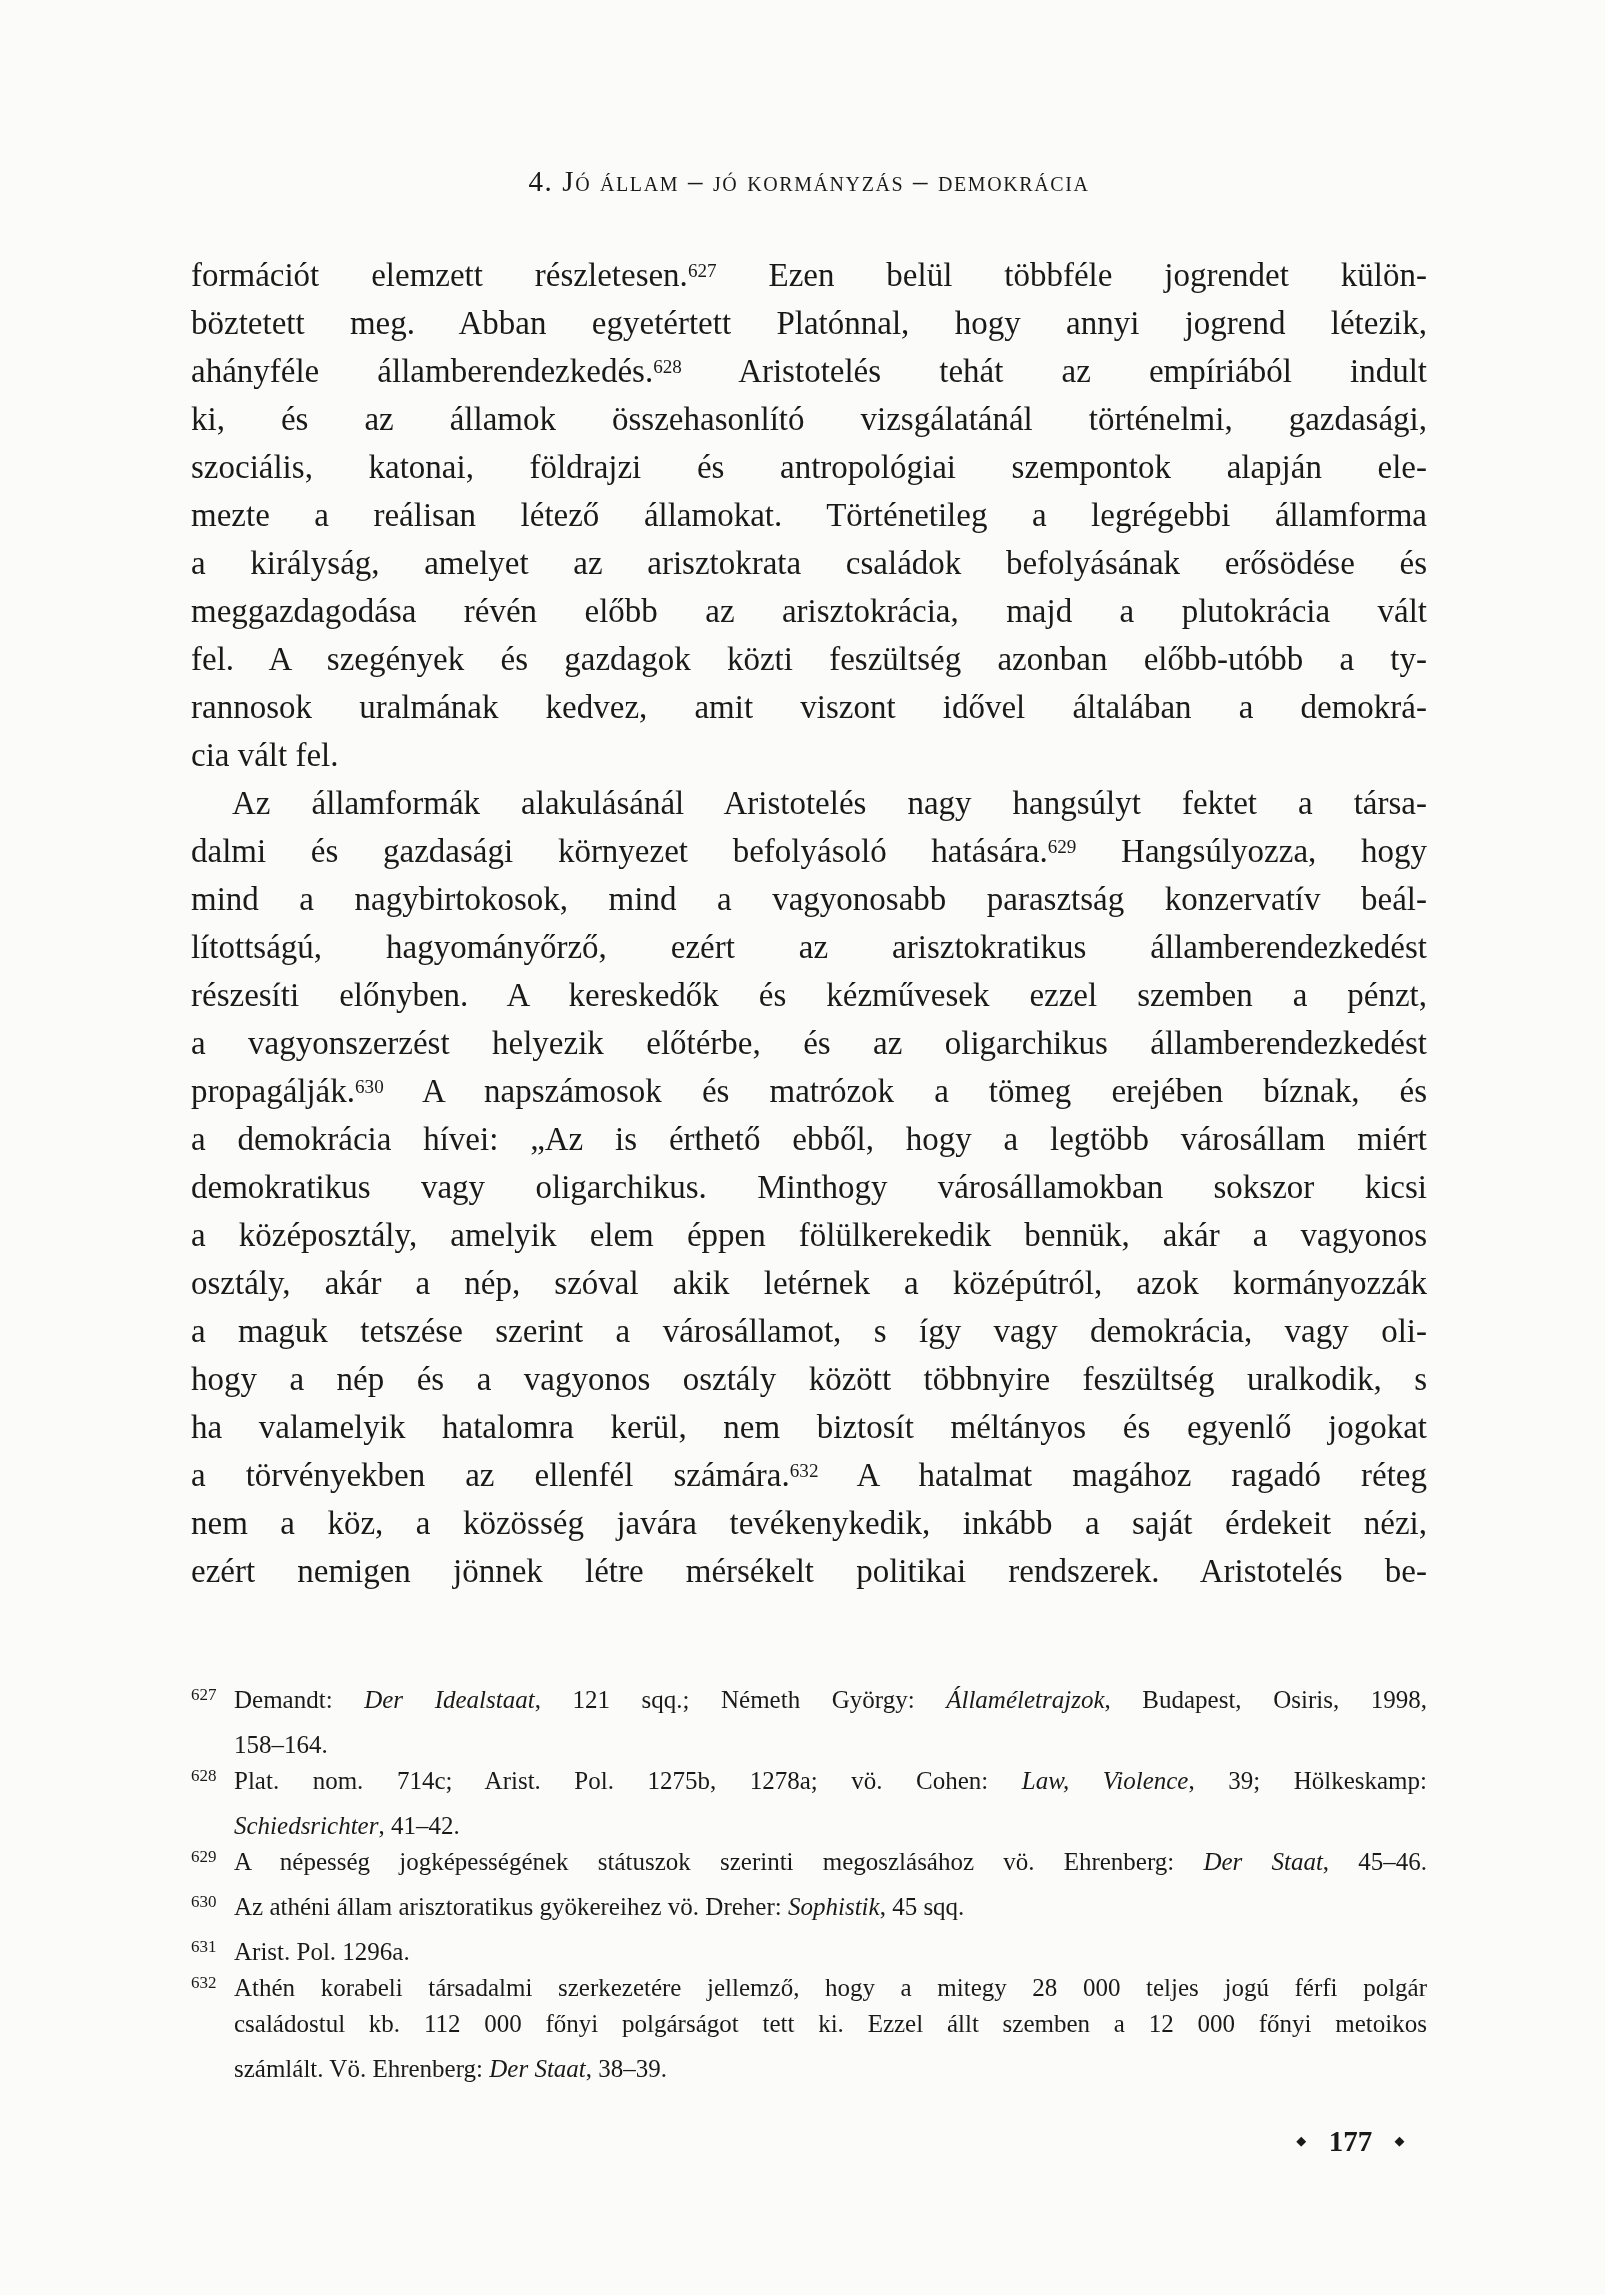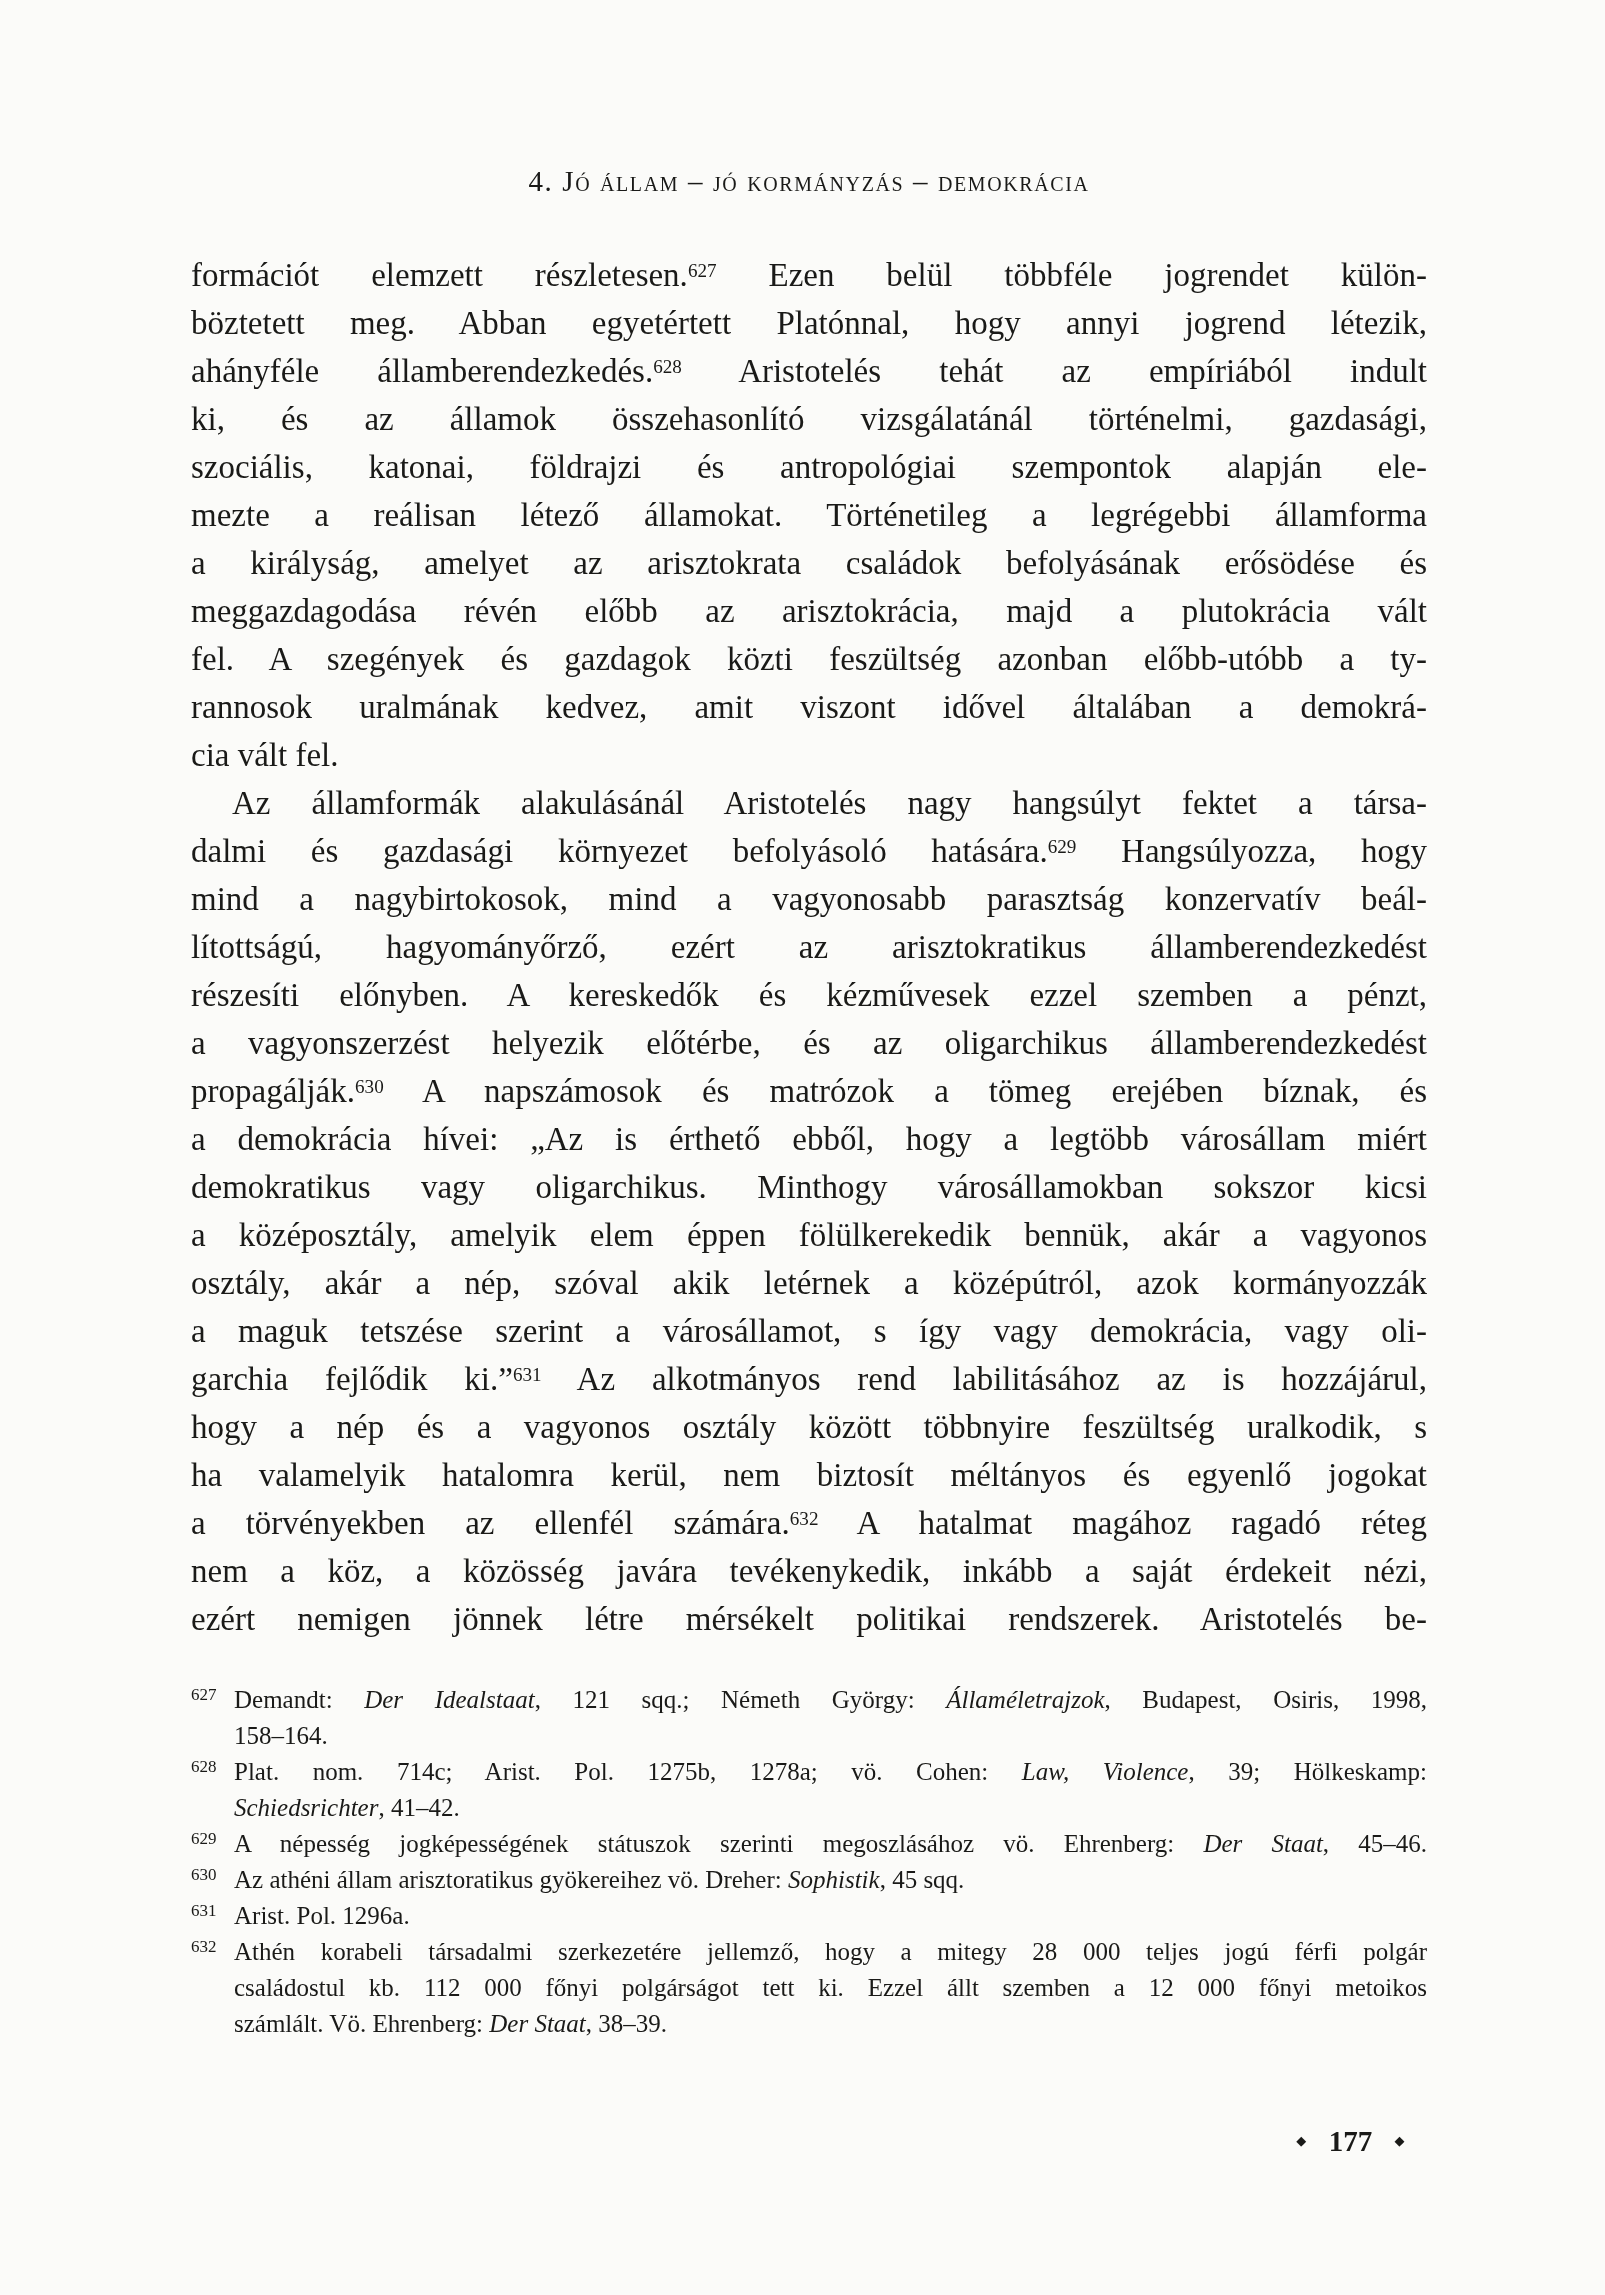--- a/index.html
+++ b/index.html
@@ -128,7 +128,6 @@
       <div class="body-line">a középosztály, amelyik elem éppen fölülkerekedik bennük, akár a vagyonos</div>
       <div class="body-line">osztály, akár a nép, szóval akik letérnek a középútról, azok kormányozzák</div>
       <div class="body-line">a maguk tetszése szerint a városállamot, s így vagy demokrácia, vagy oli-</div>
-      <div class="body-line">garchia fejlődik ki.”<sup>631</sup> Az alkotmányos rend labilitásához az is hozzájárul,</div>
       <div class="body-line">hogy a nép és a vagyonos osztály között többnyire feszültség uralkodik, s</div>
       <div class="body-line">ha valamelyik hatalomra kerül, nem biztosít méltányos és egyenlő jogokat</div>
       <div class="body-line">a törvényekben az ellenfél számára.<sup>632</sup> A hatalmat magához ragadó réteg</div>

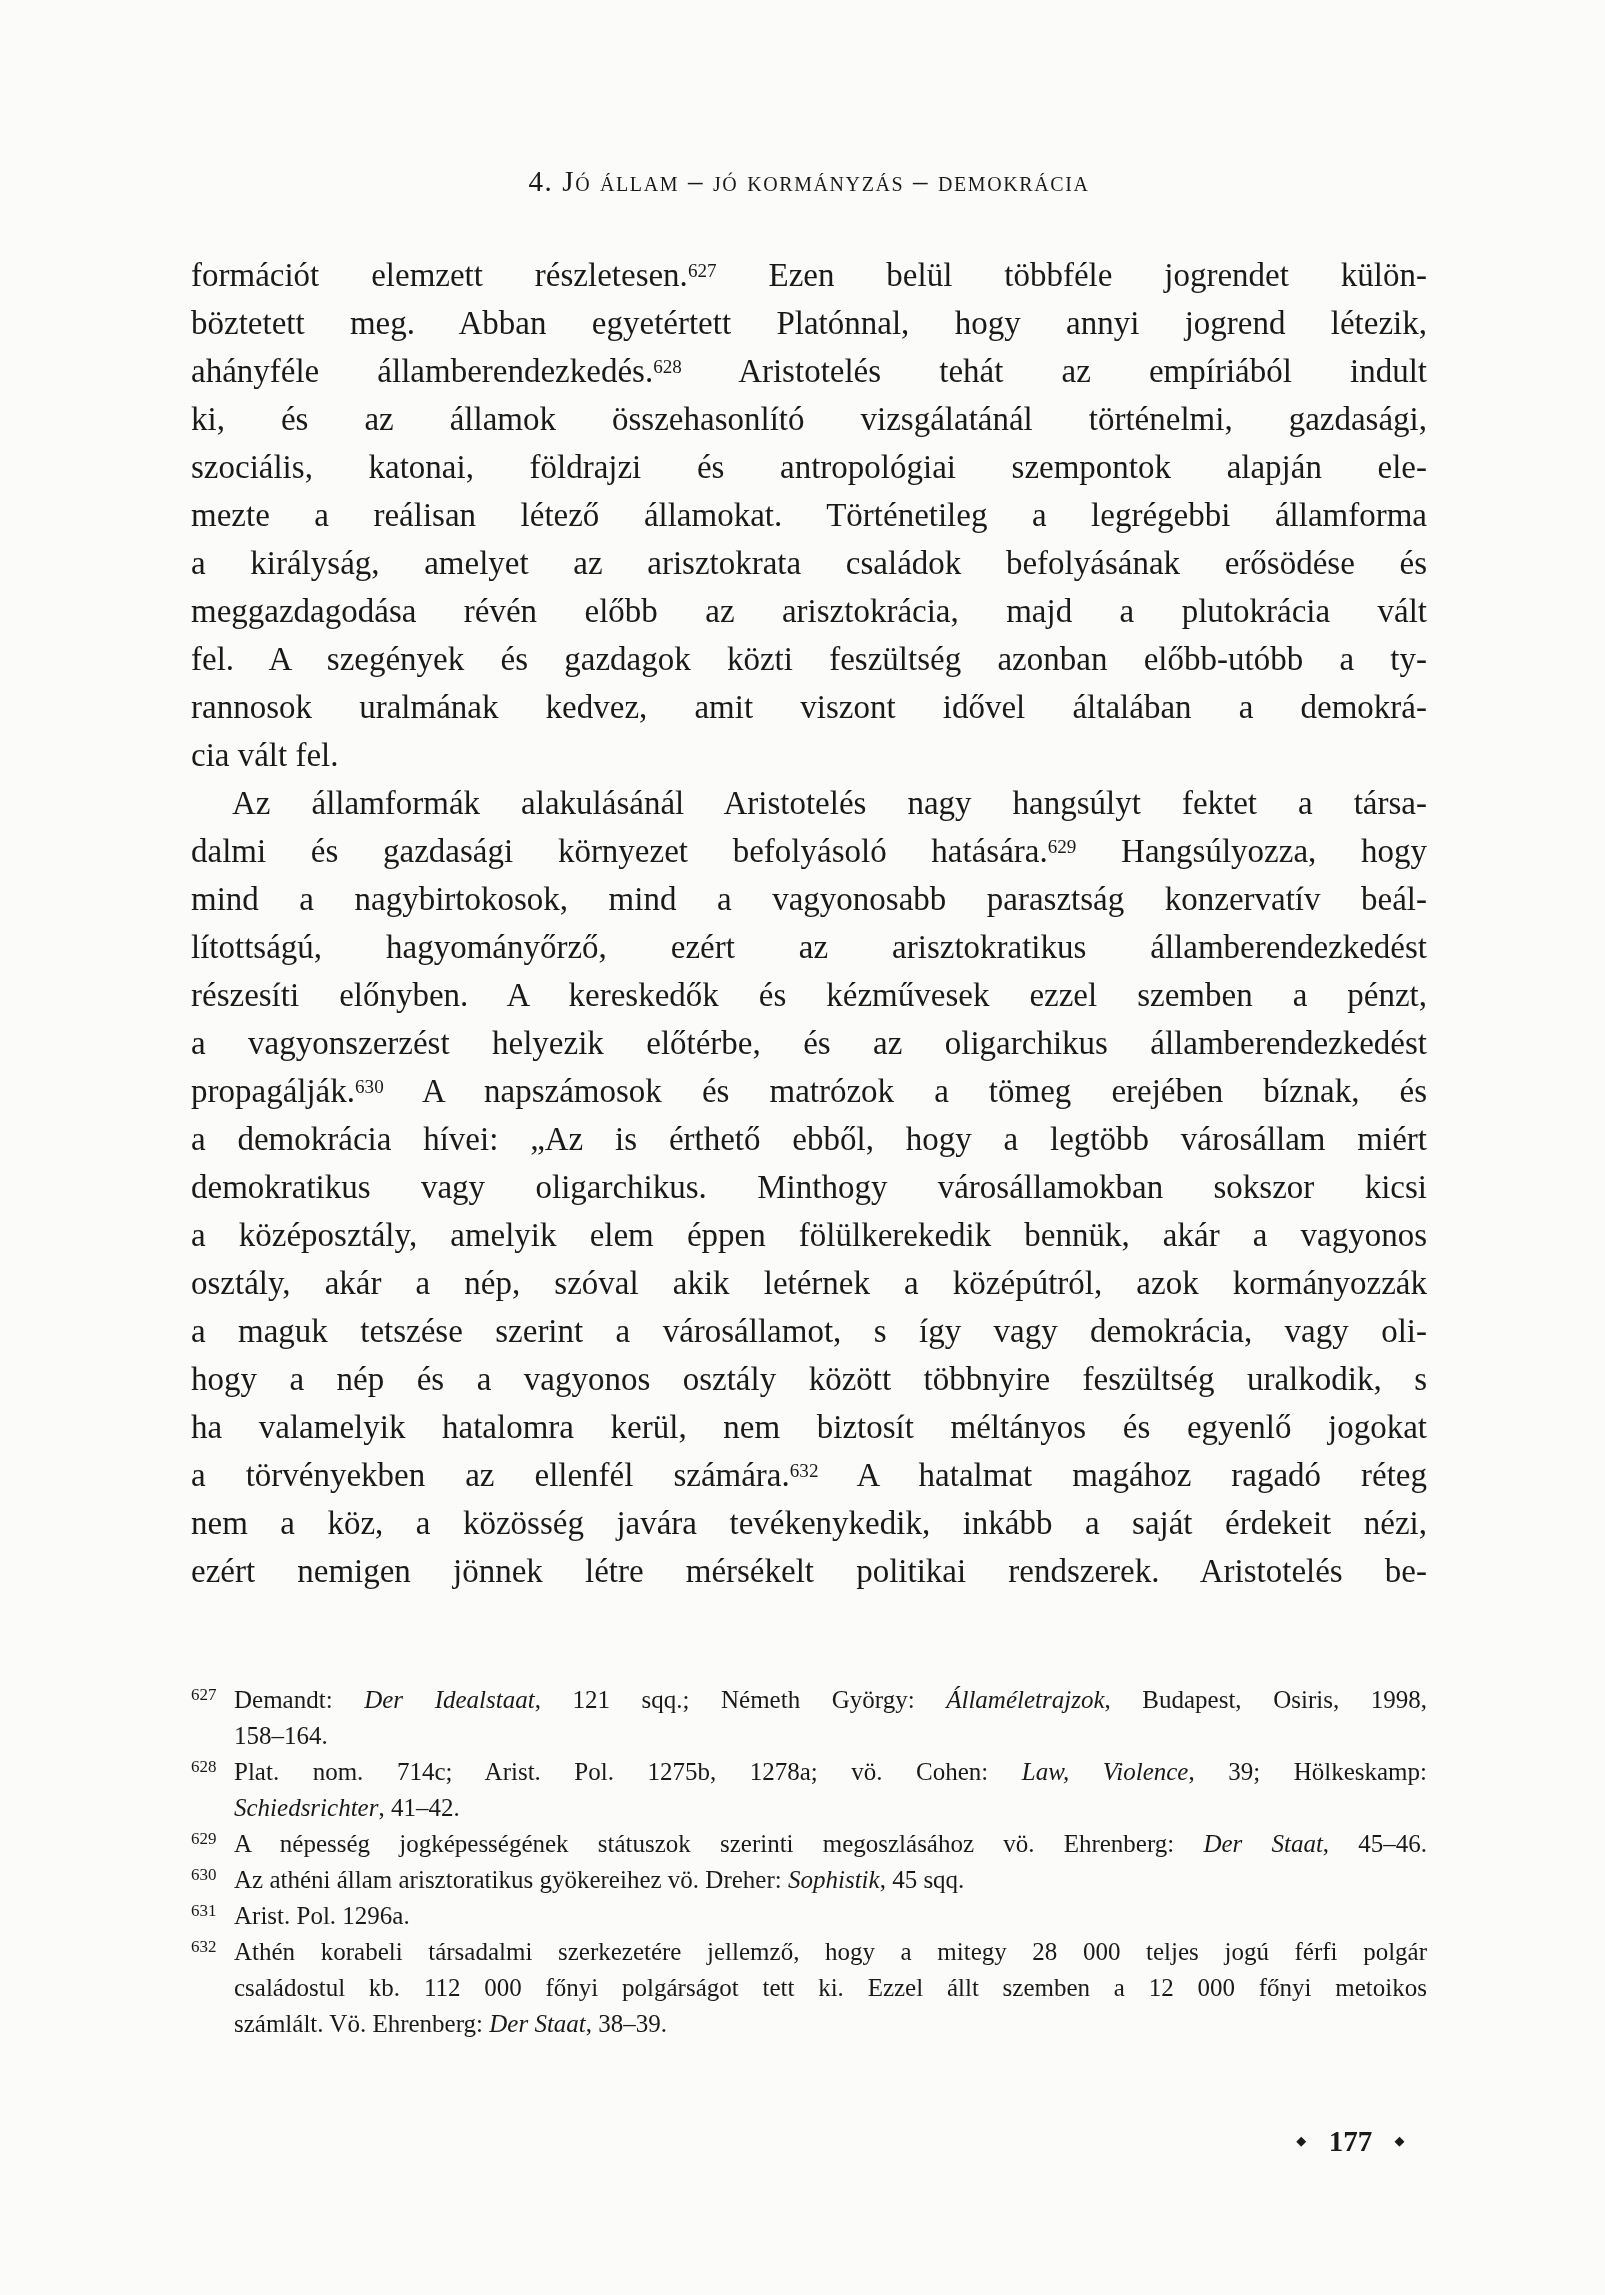--- a/index.html
+++ b/index.html
@@ -77,7 +77,7 @@
     text-align: justify;
     text-align-last: justify;
   }
-  .fn-line.flush-left { text-align-last: left; }
+  .fn-line.flush-left { text-align-last: left; margin-top: 9px; }
   em { font-style: italic; }
   
   .folio {

